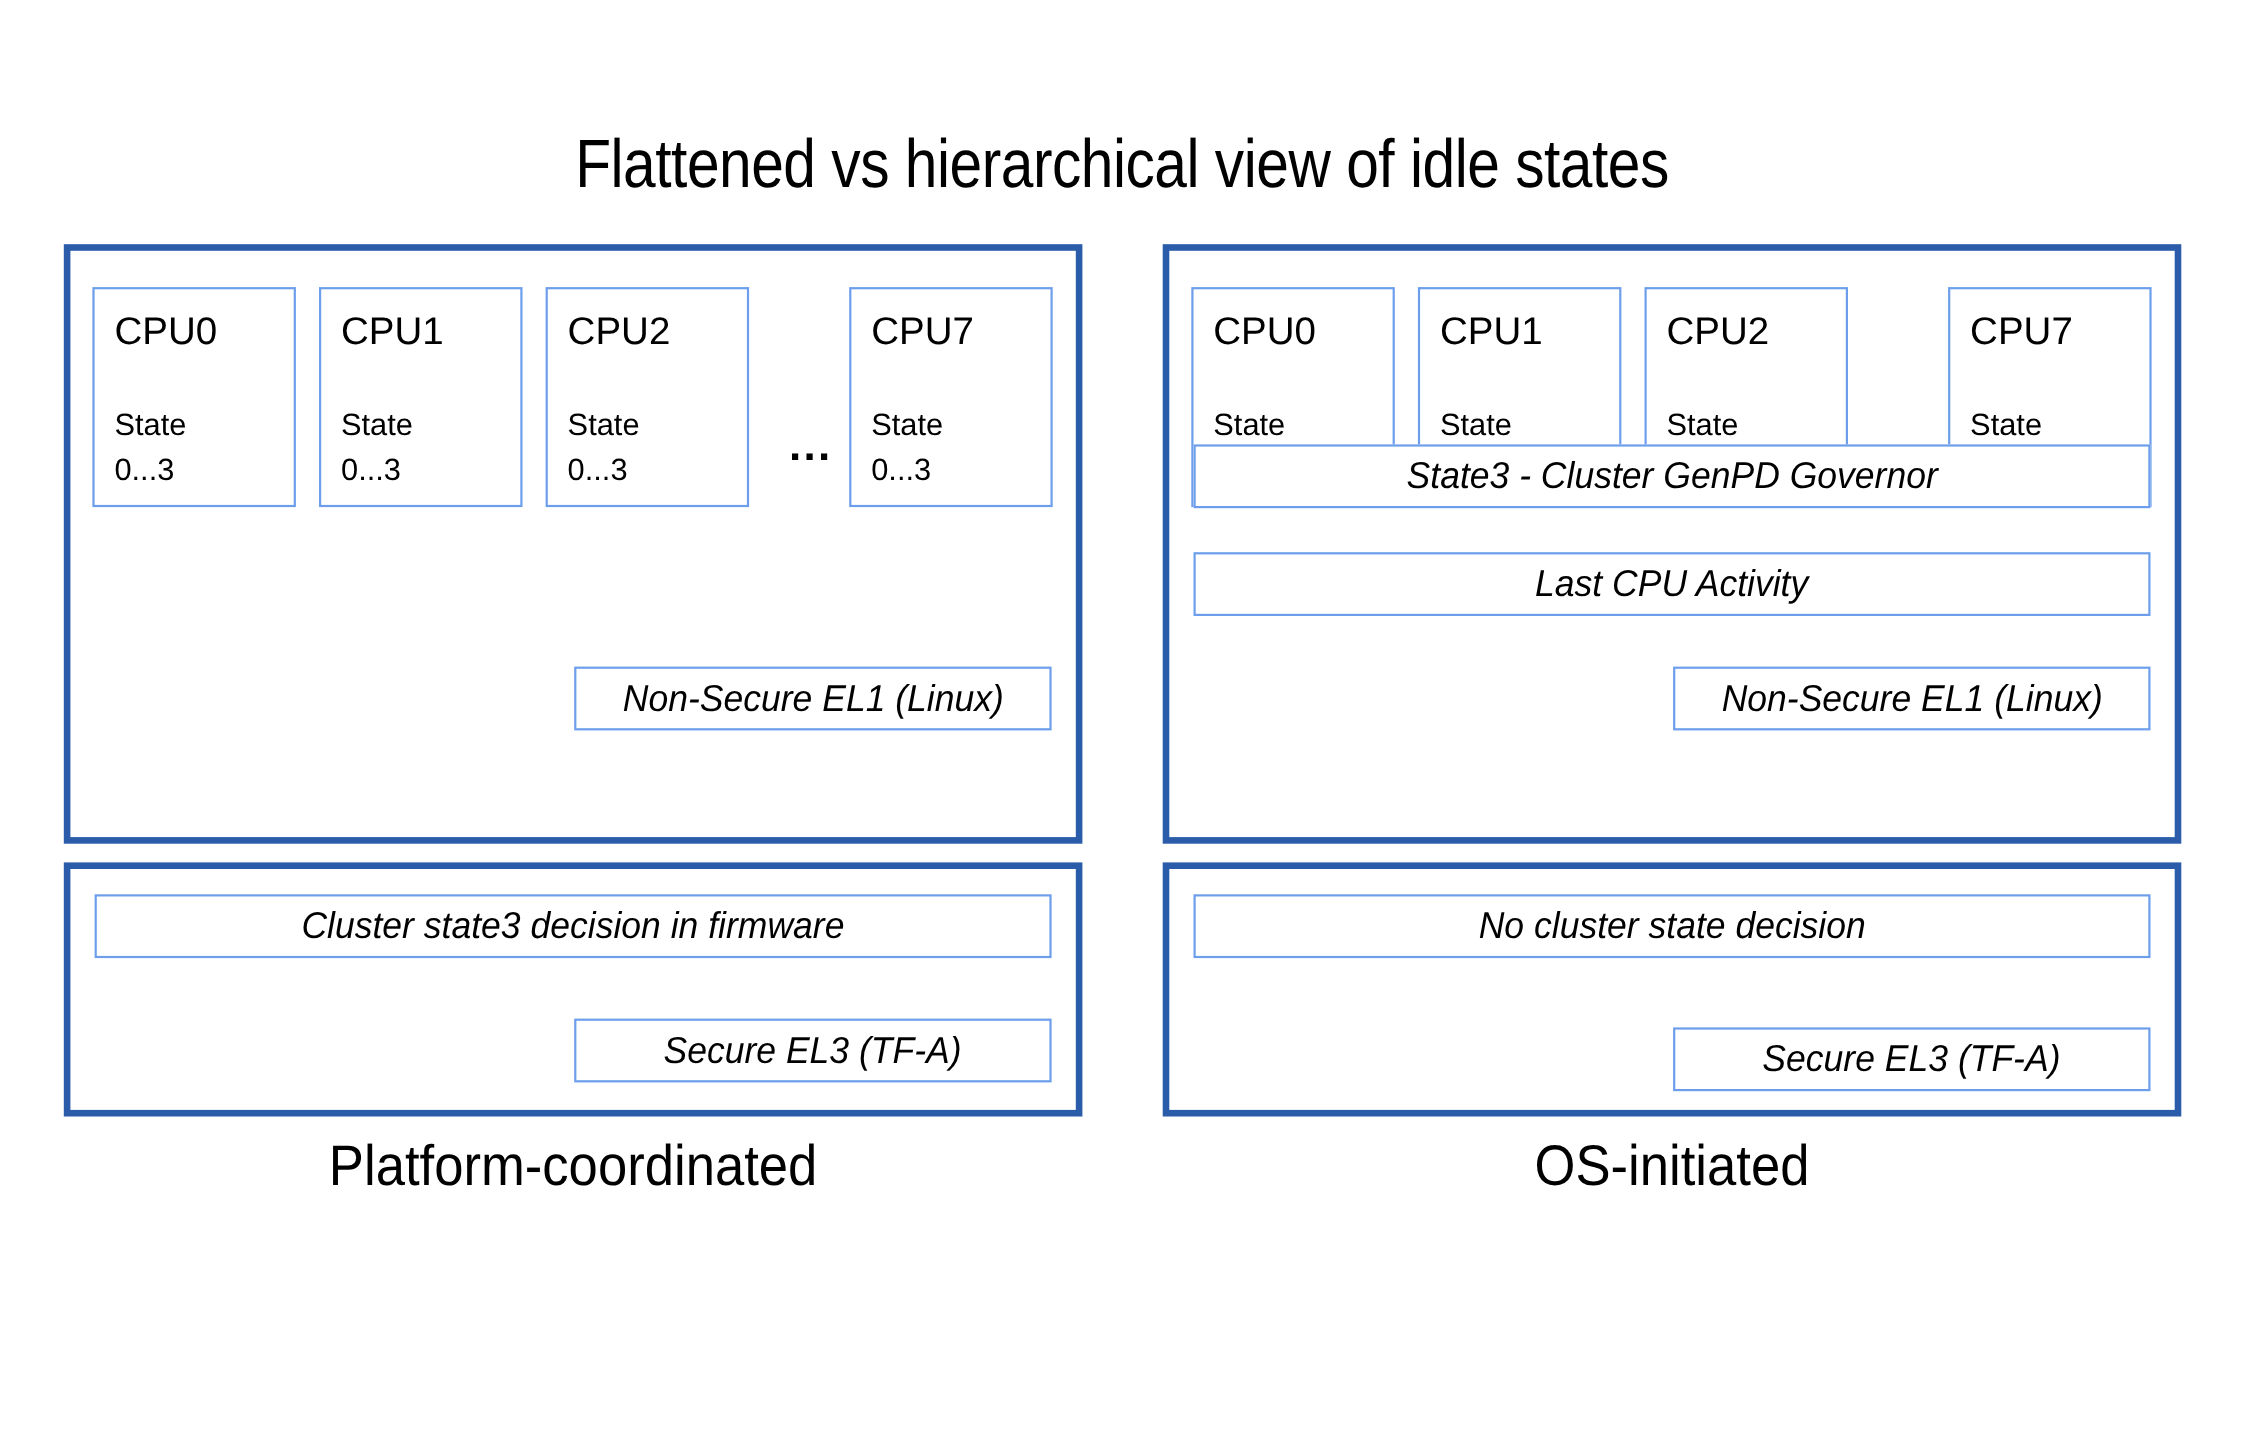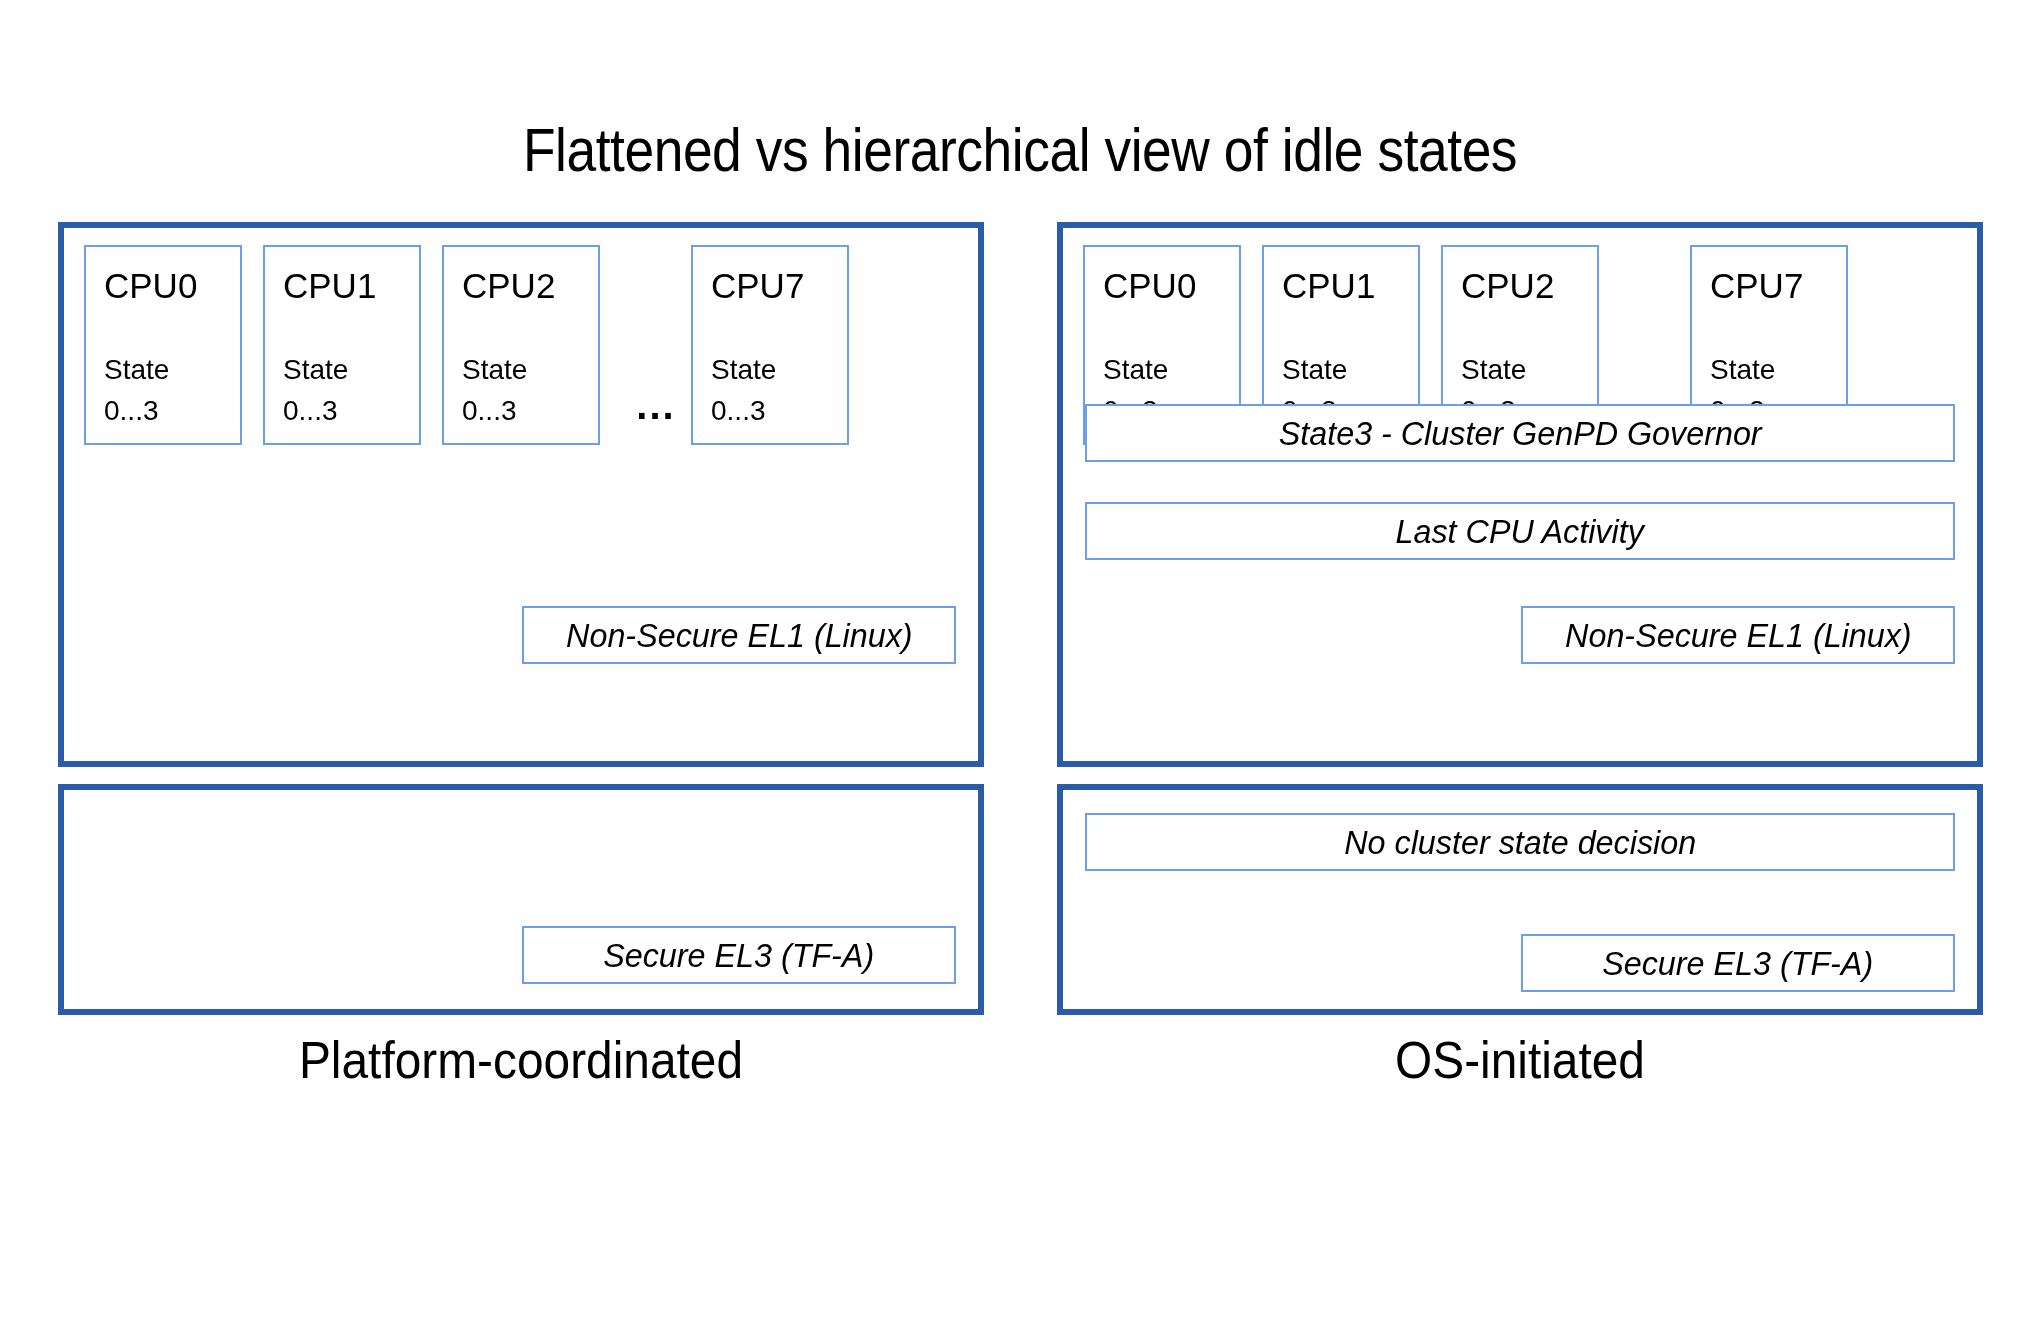--- a/index.html
+++ b/index.html
@@ -68,11 +68,12 @@
     align-items: flex-start;
   }
   .cpu-box {
-    width: 158px;
+    width: 185px;
     height: 200px;
     padding: 18px 0 4px 18px;
     margin-right: 21px;
     flex: none;
+    margin-top: 16px;
   }
   .cpu-label {
     font-size: 35px;

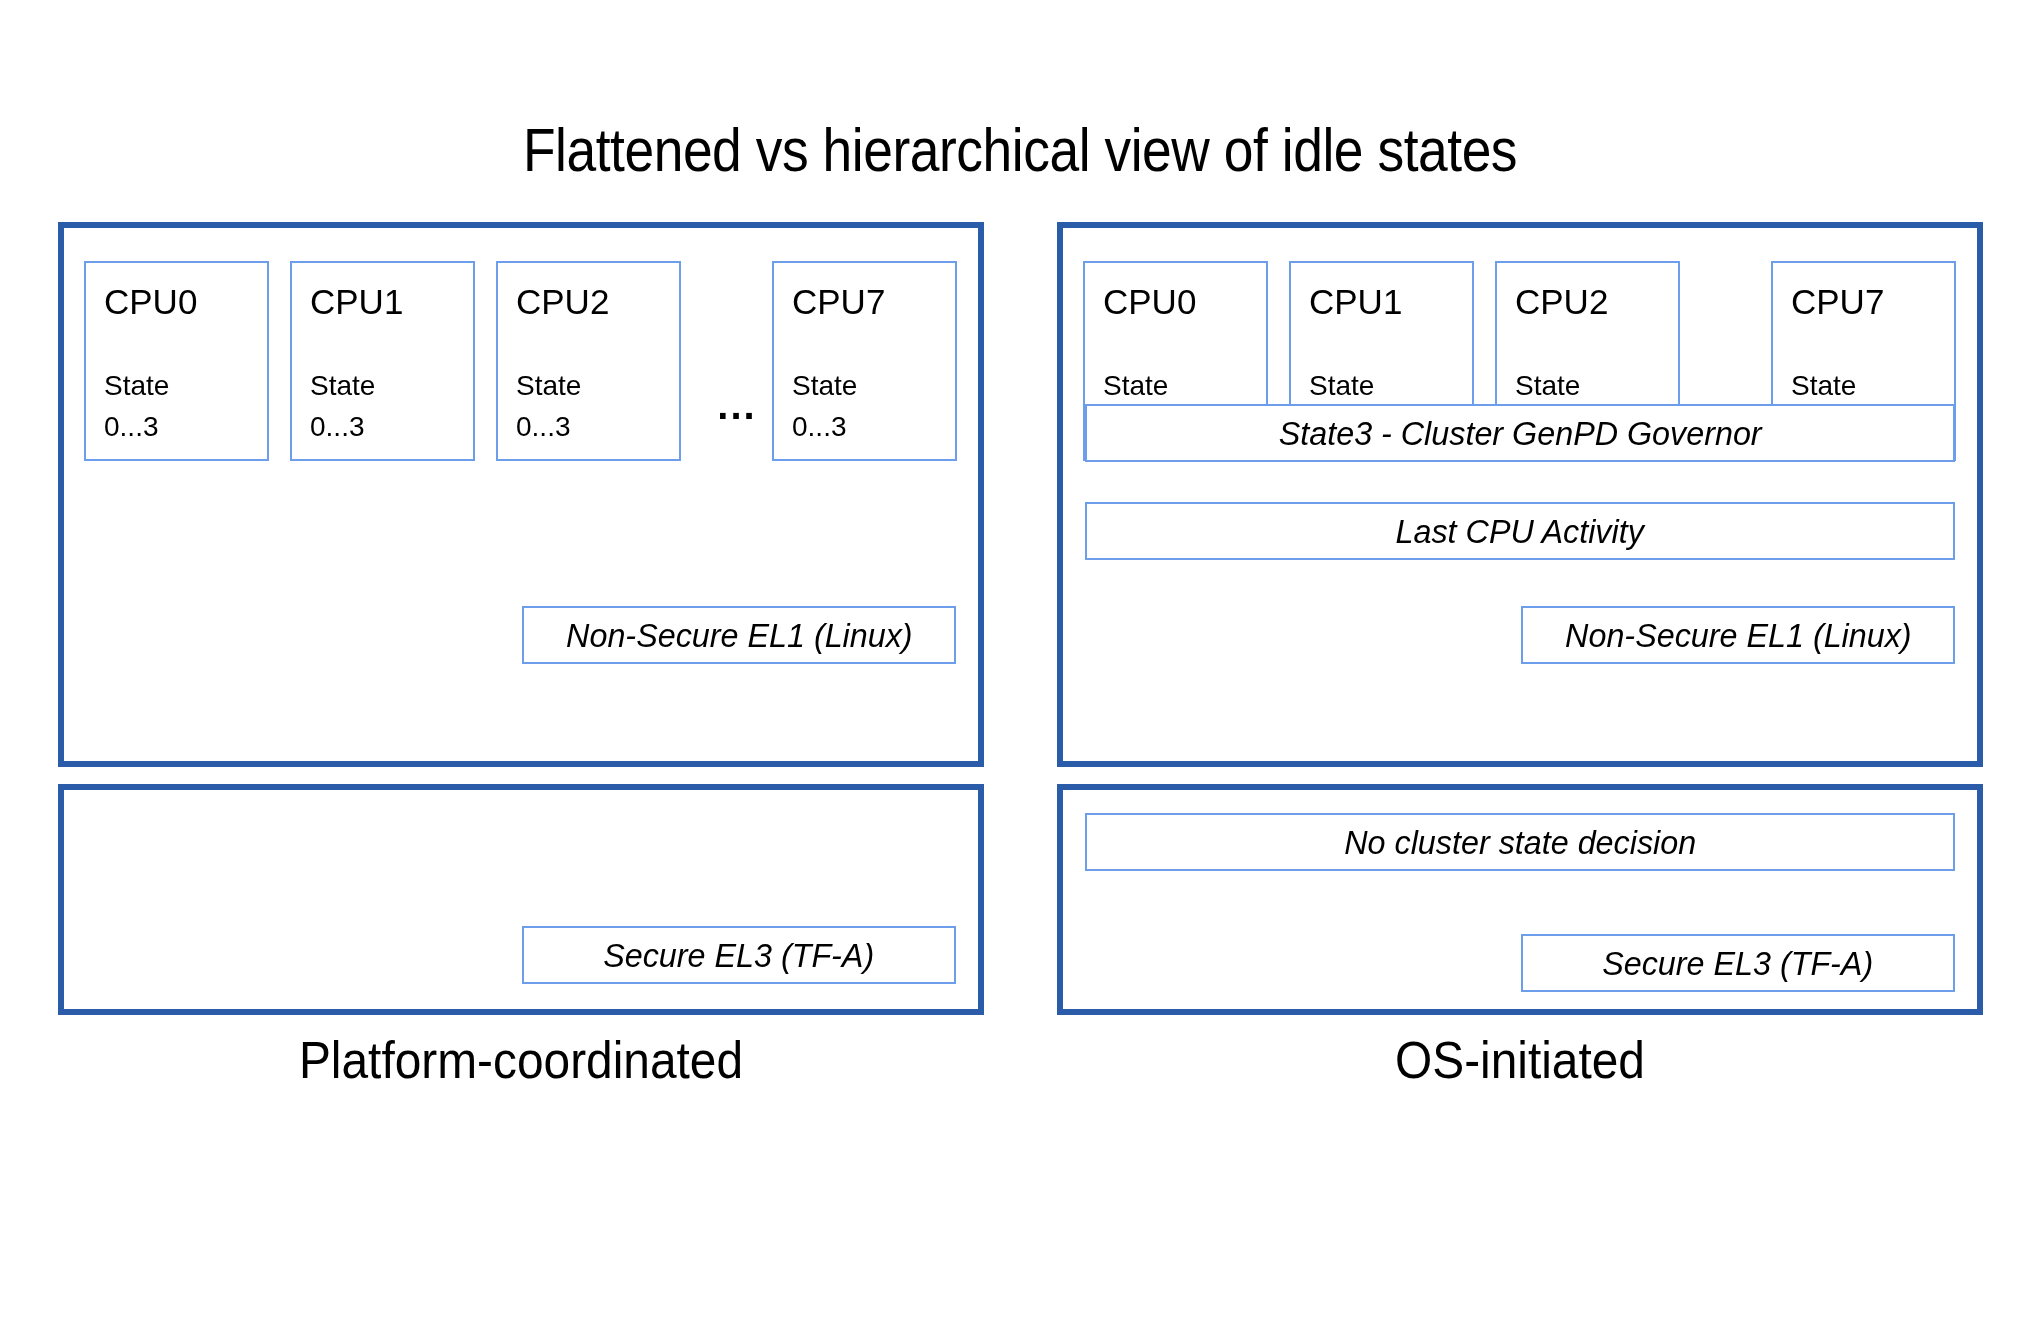--- a/index.html
+++ b/index.html
@@ -184,6 +184,9 @@
   </div>
 
   <div class="outer-panel panel-fw">
+    <div class="inner-box wide-bar" id="left-fw-decision">
+      <span class="bar-text">Cluster state3 decision in firmware</span>
+    </div>
     <div class="inner-box wide-bar" id="left-el3">
       <span class="bar-text">Secure EL3 (TF-A)</span>
     </div>

